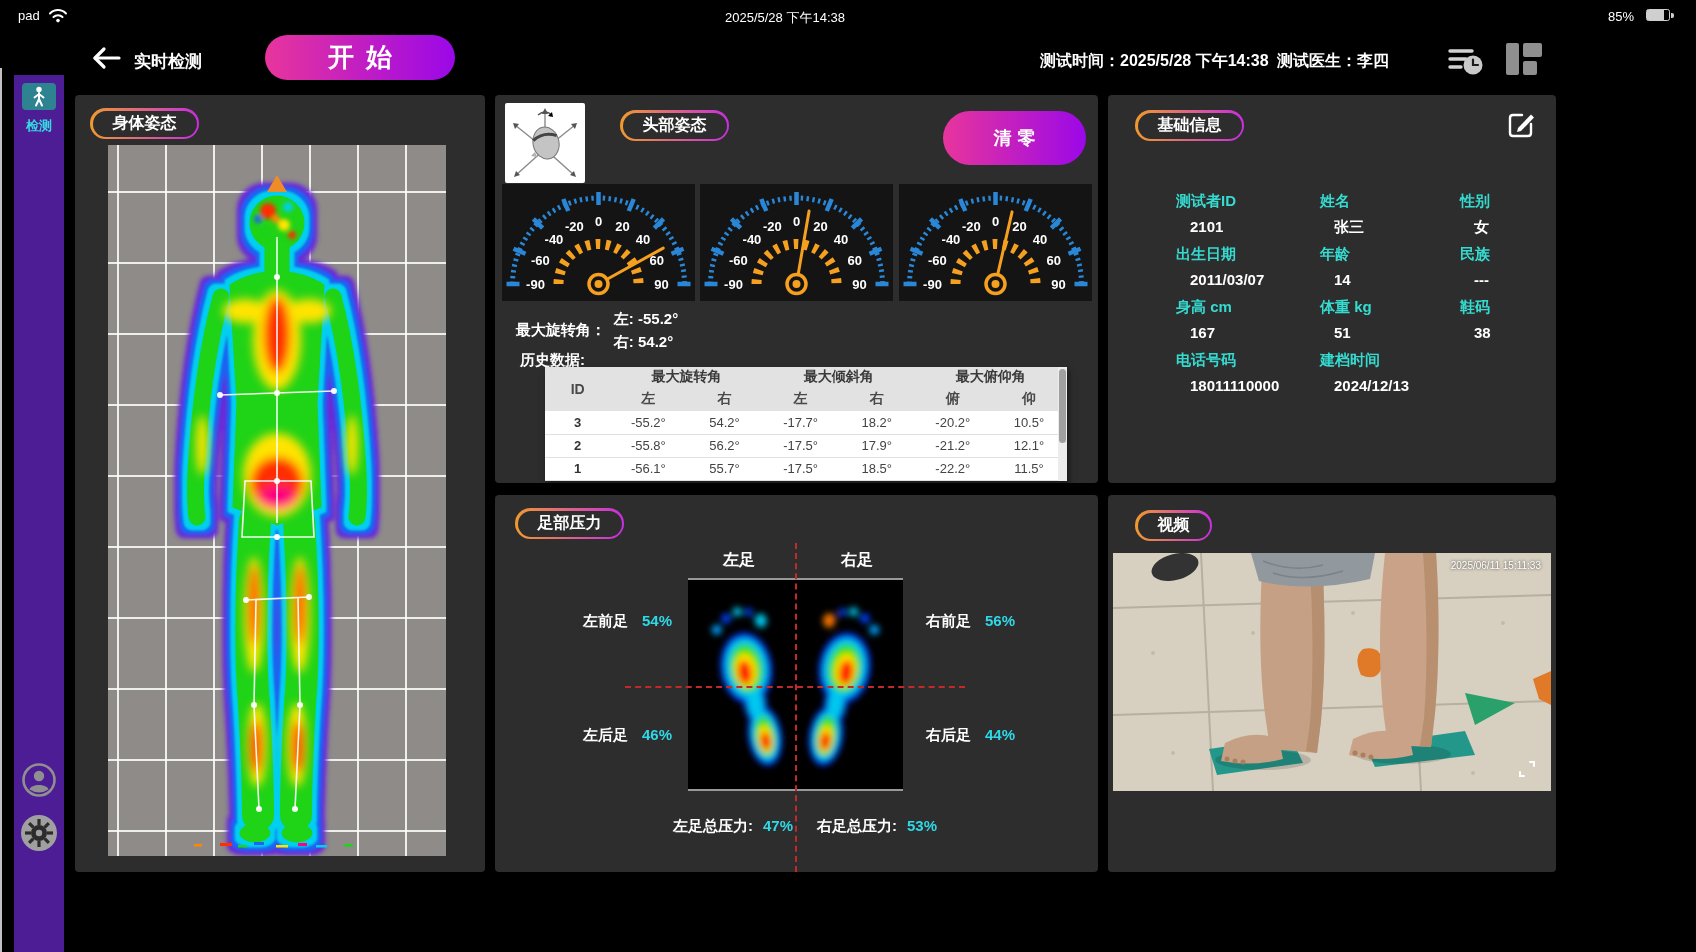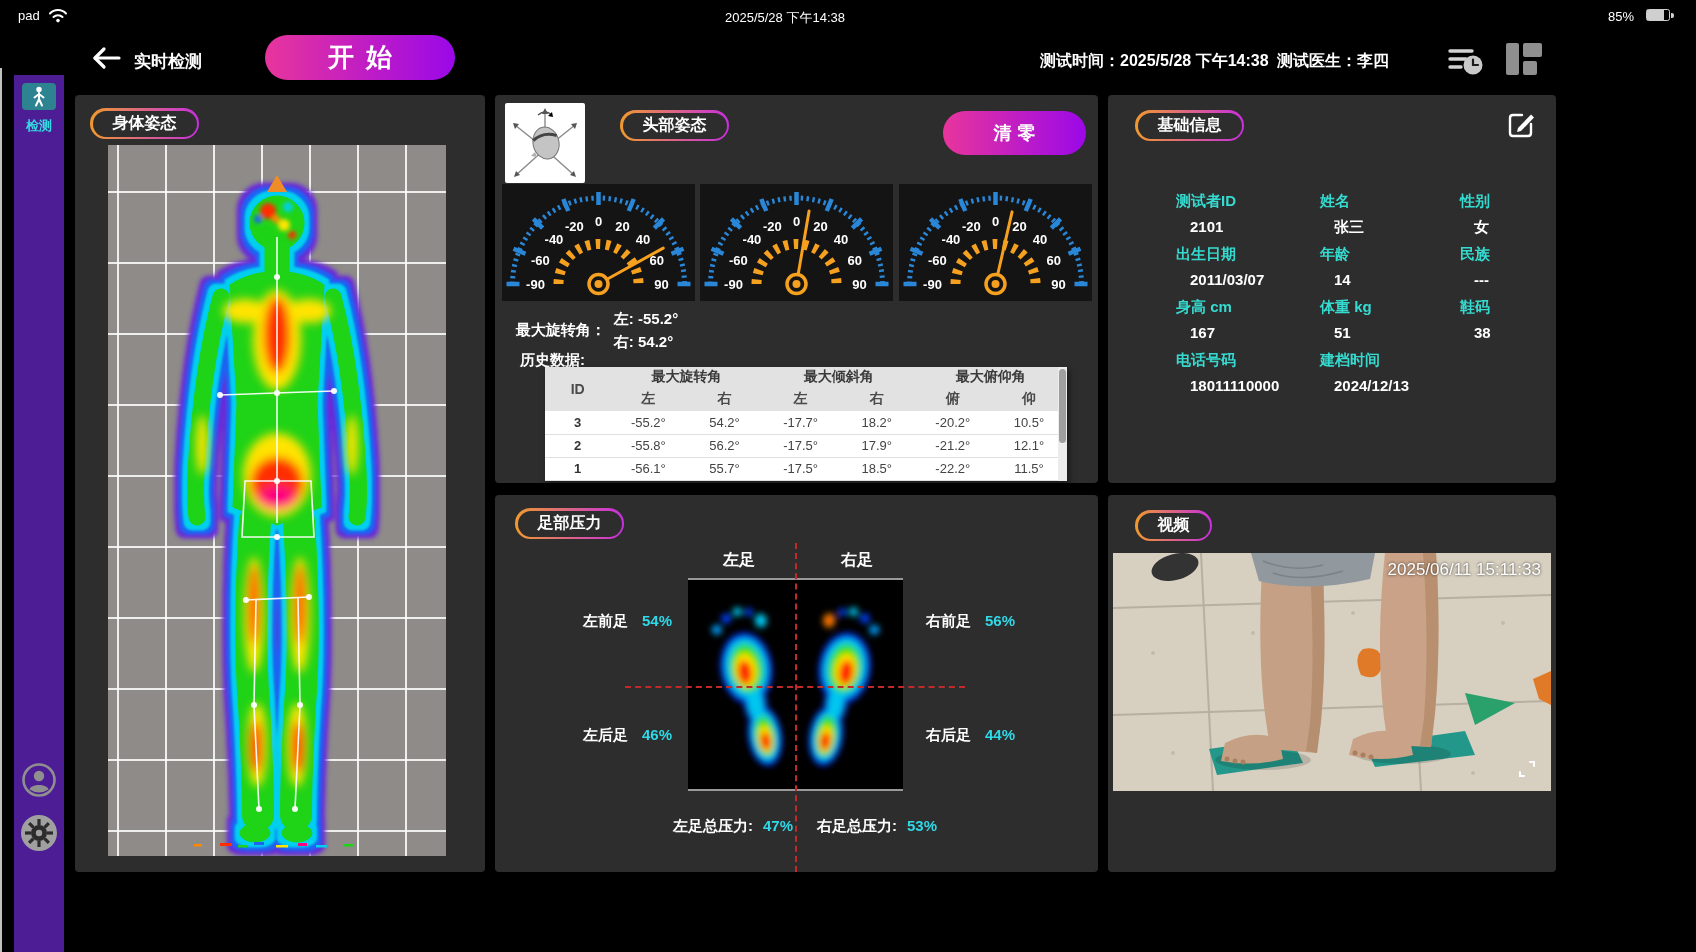--- a/index.html
+++ b/index.html
@@ -261,7 +261,7 @@
     <div class="pill" style="left:125px;top:15px;">
         <span>头部姿态</span>
       </div>
-    <div class="grad-btn" style="left:448px;top:16px;width:143px;height:44px;font-size:18px;letter-spacing:6px;padding-left:6px;">清零</div>
+    <div class="grad-btn" style="left:448px;top:16px;width:143px;height:54px;font-size:18px;letter-spacing:6px;padding-left:6px;">清零</div>
 
     <div class="gauge-box" style="left:7px;">
       <svg class="gauge-svg" width="193" height="117" viewBox="0 0 193 117">

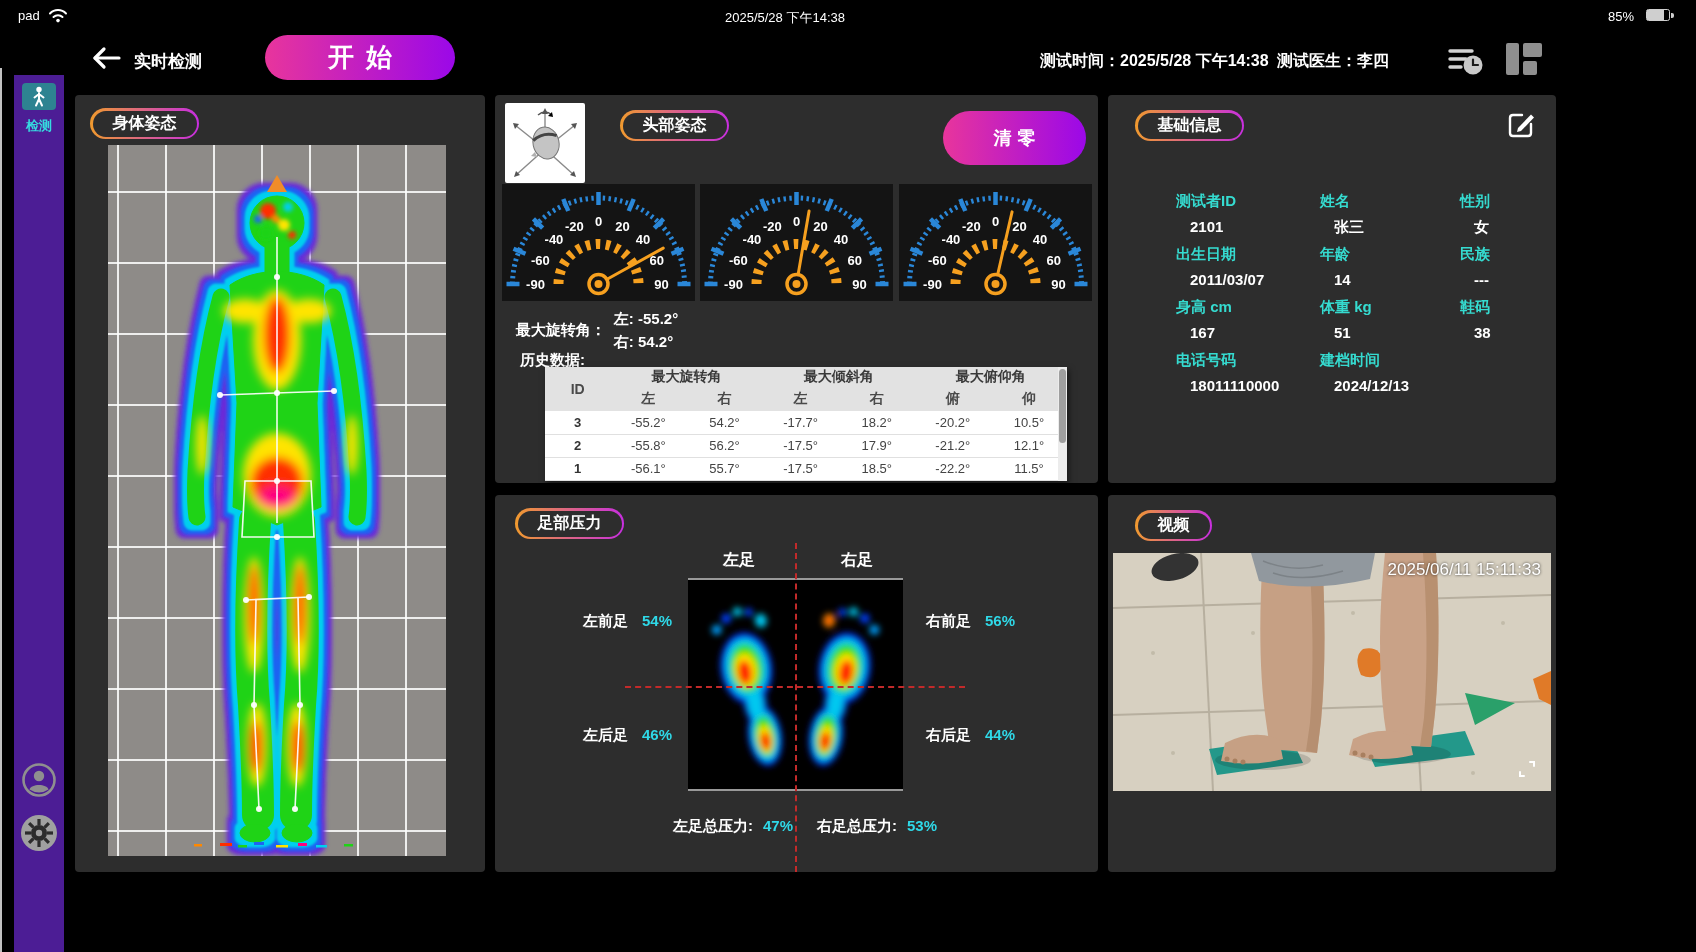--- a/index.html
+++ b/index.html
@@ -602,7 +602,7 @@
         <path d="M138,0 L262,0 L257,26 Q196,40 146,28 Z" fill="#91989e"></path>
         <path d="M150,8 Q180,20 210,12 M160,20 Q190,30 230,18" stroke="#7c8287" stroke-width="1.5" fill="none"></path>
       </svg>
-      <span class="abs" style="right:10px;top:7px;font-size:17px;color:#fff;text-shadow:0 0 3px rgba(0,0,0,.8);">2025/06/11 15:11:33</span>
+      <span class="abs" style="right:10px;top:7px;font-size:10px;color:#fff;text-shadow:0 0 3px rgba(0,0,0,.8);">2025/06/11 15:11:33</span>
       <svg class="abs" style="right:14px;bottom:12px;cursor:pointer;" width="20" height="20" viewBox="0 0 20 20">
         <path d="M13,3 H17 V7" stroke="#fff" stroke-width="2" fill="none" stroke-linecap="round"></path>
         <path d="M7,17 H3 V13" stroke="#fff" stroke-width="2" fill="none" stroke-linecap="round"></path>

